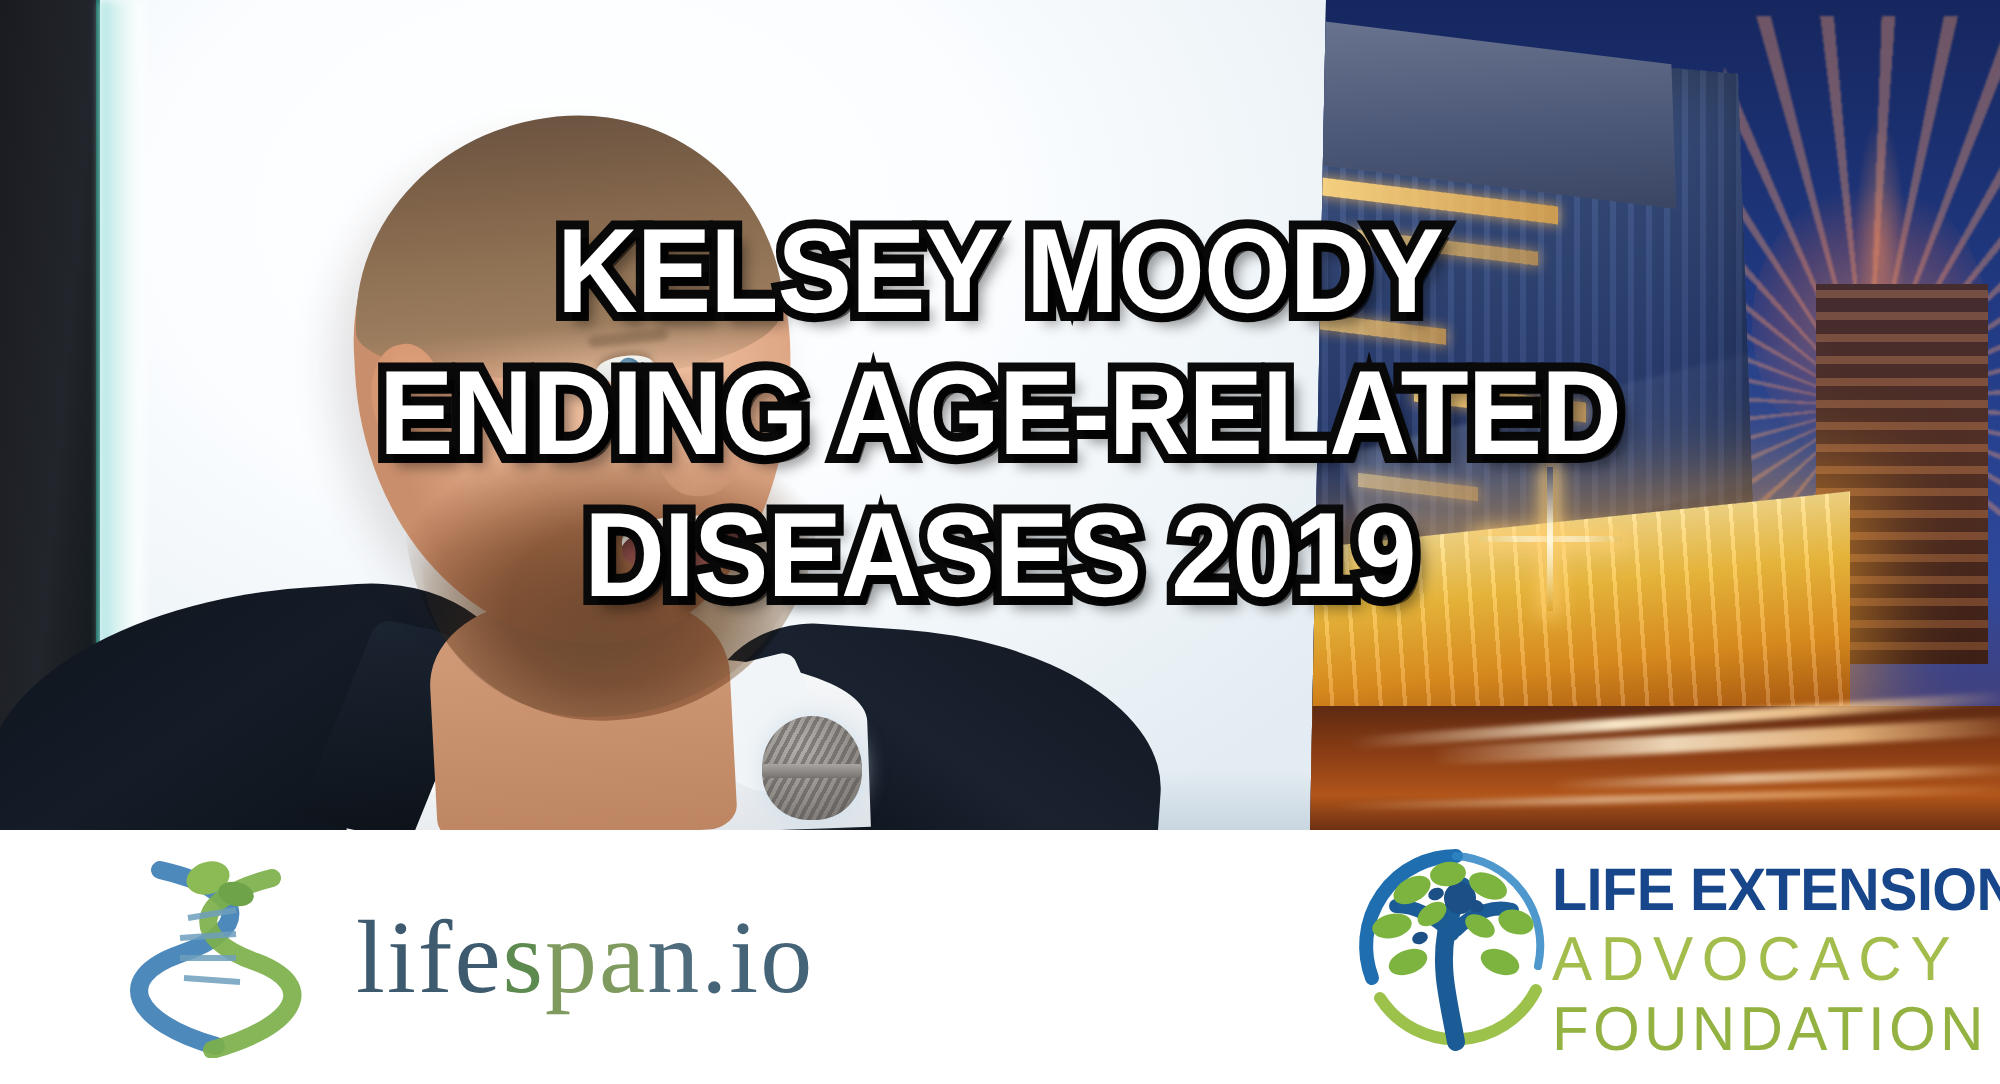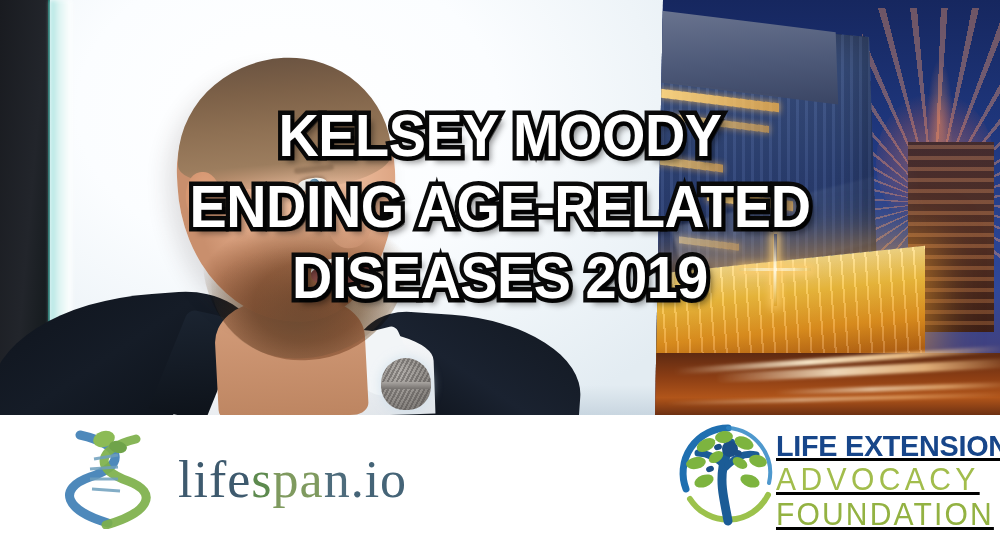--- a/index.html
+++ b/index.html
@@ -451,7 +451,6 @@
     left: 100px;
     top: 8px;
     width: 212px;
-    text-decoration: underline;
   }
   .lx-line1 {
     font-family: "Liberation Sans Narrow", "Liberation Sans", sans-serif;

